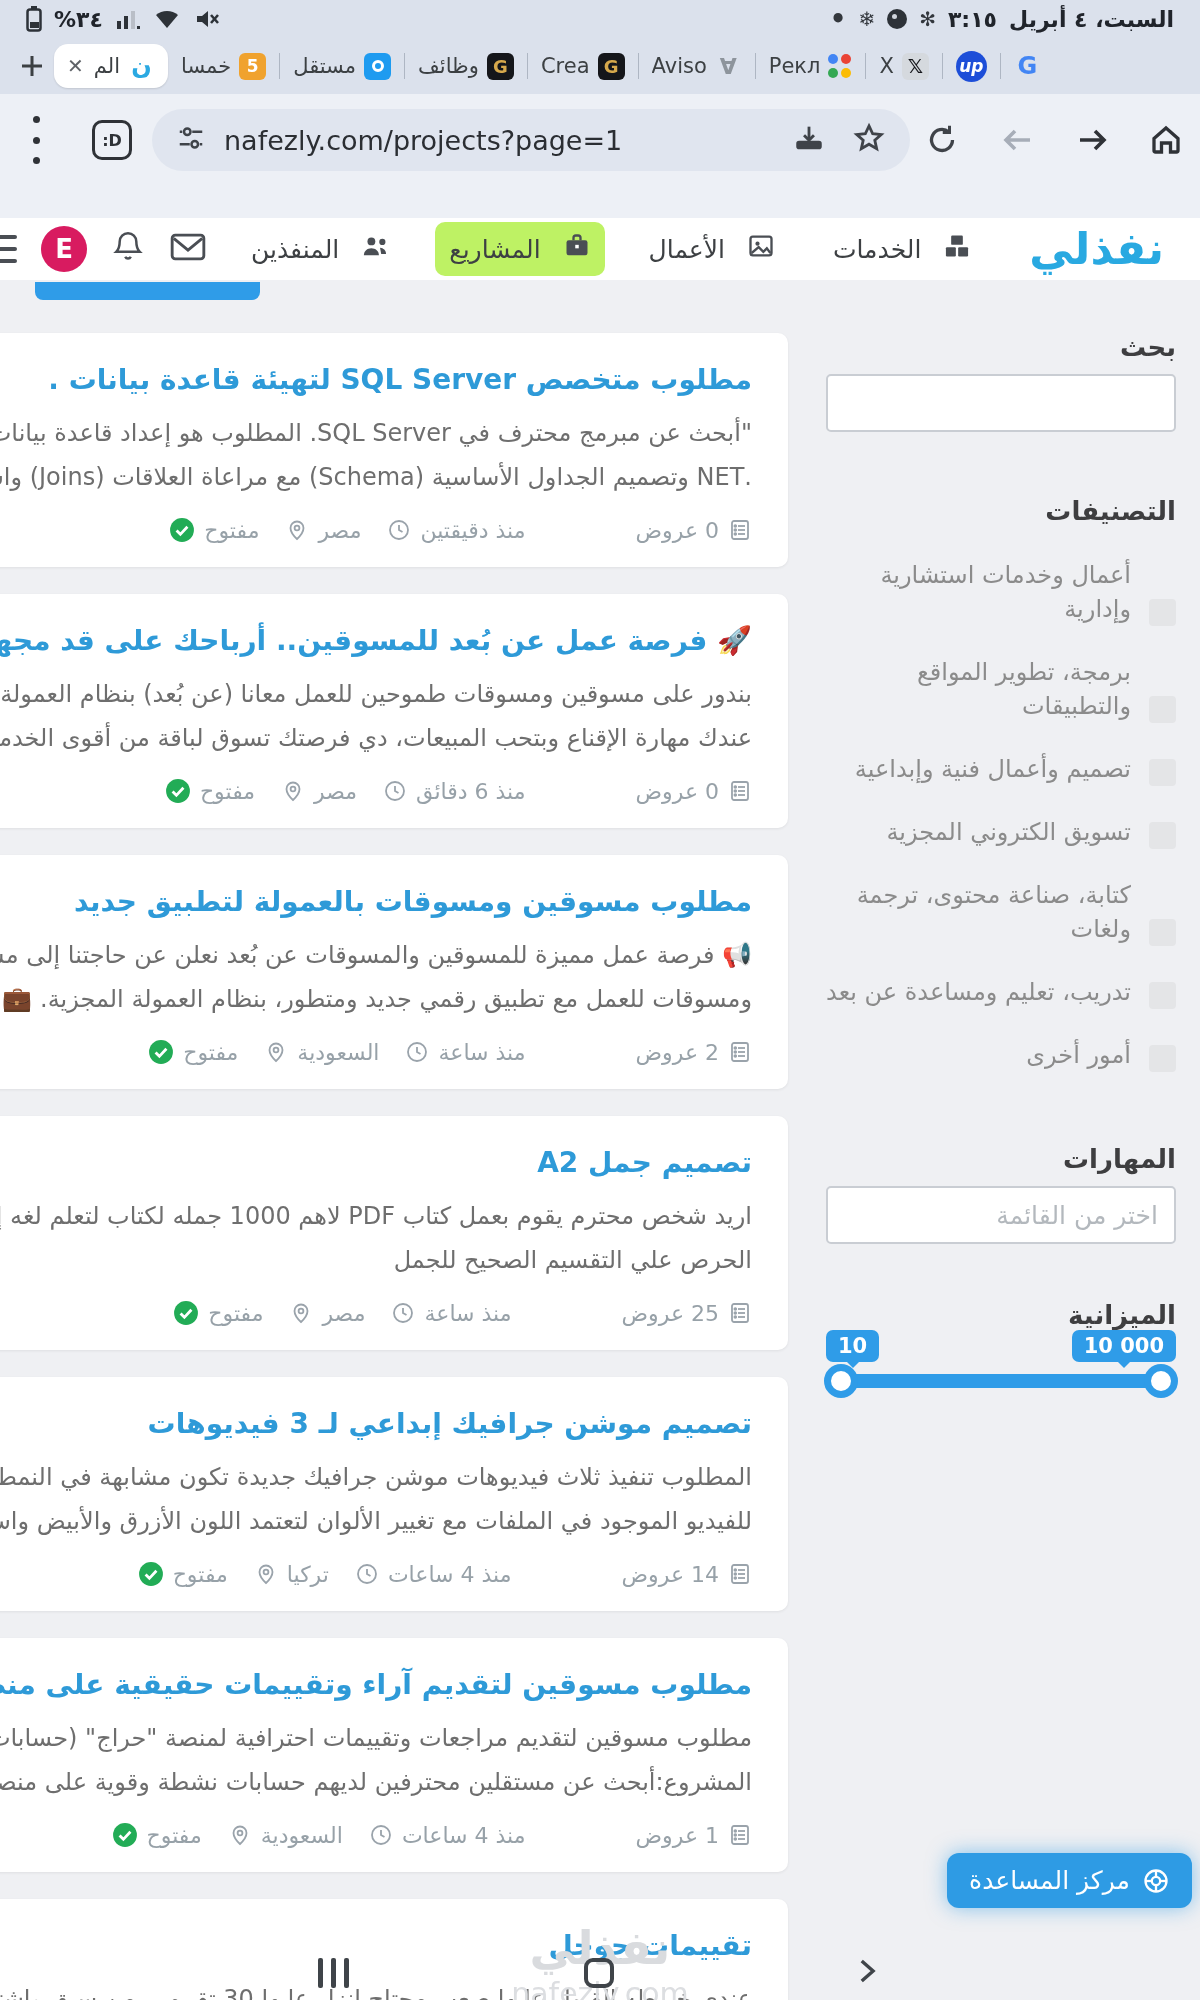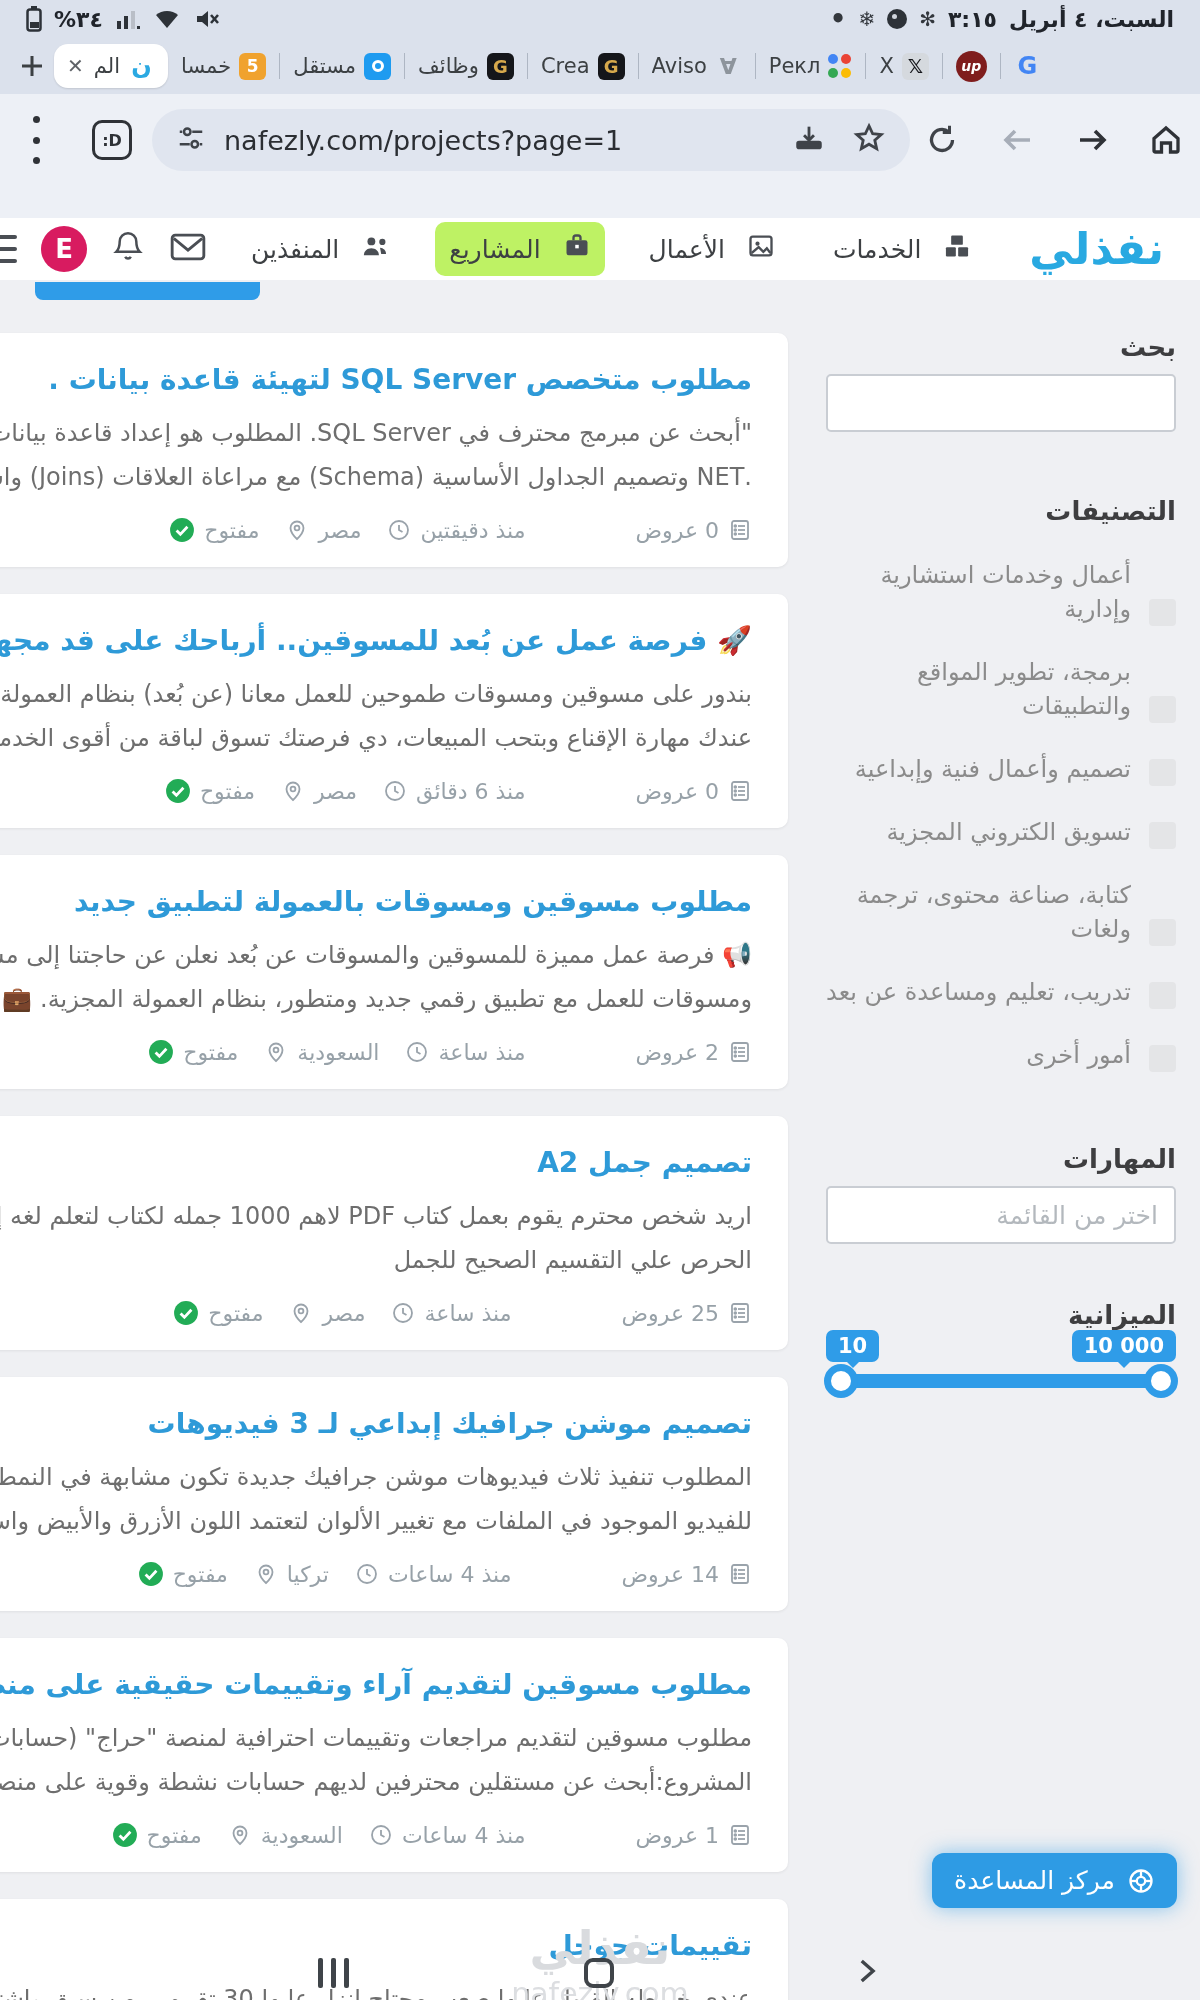--- a/index.html
+++ b/index.html
@@ -44,7 +44,7 @@
   .fav-dots { display:grid; grid-template-columns:11px 11px; gap:2px; width:auto; }
   .fav-dots i { width:10px; height:10px; border-radius:50%; display:block; }
   .fav-x { background:#d5d9de; color:#15161a; font-size:19px; }
-  .fav-up { background:#7f1d1d; border-radius:50%; width:31px; height:31px; color:#fff; font-size:14px; font-style:italic; }
+  .fav-up { background:#1d4ed8; border-radius:50%; width:31px; height:31px; color:#fff; font-size:17px; font-style:italic; }
   .fav-g { color:#4285f4; font-size:24px; }
 
   

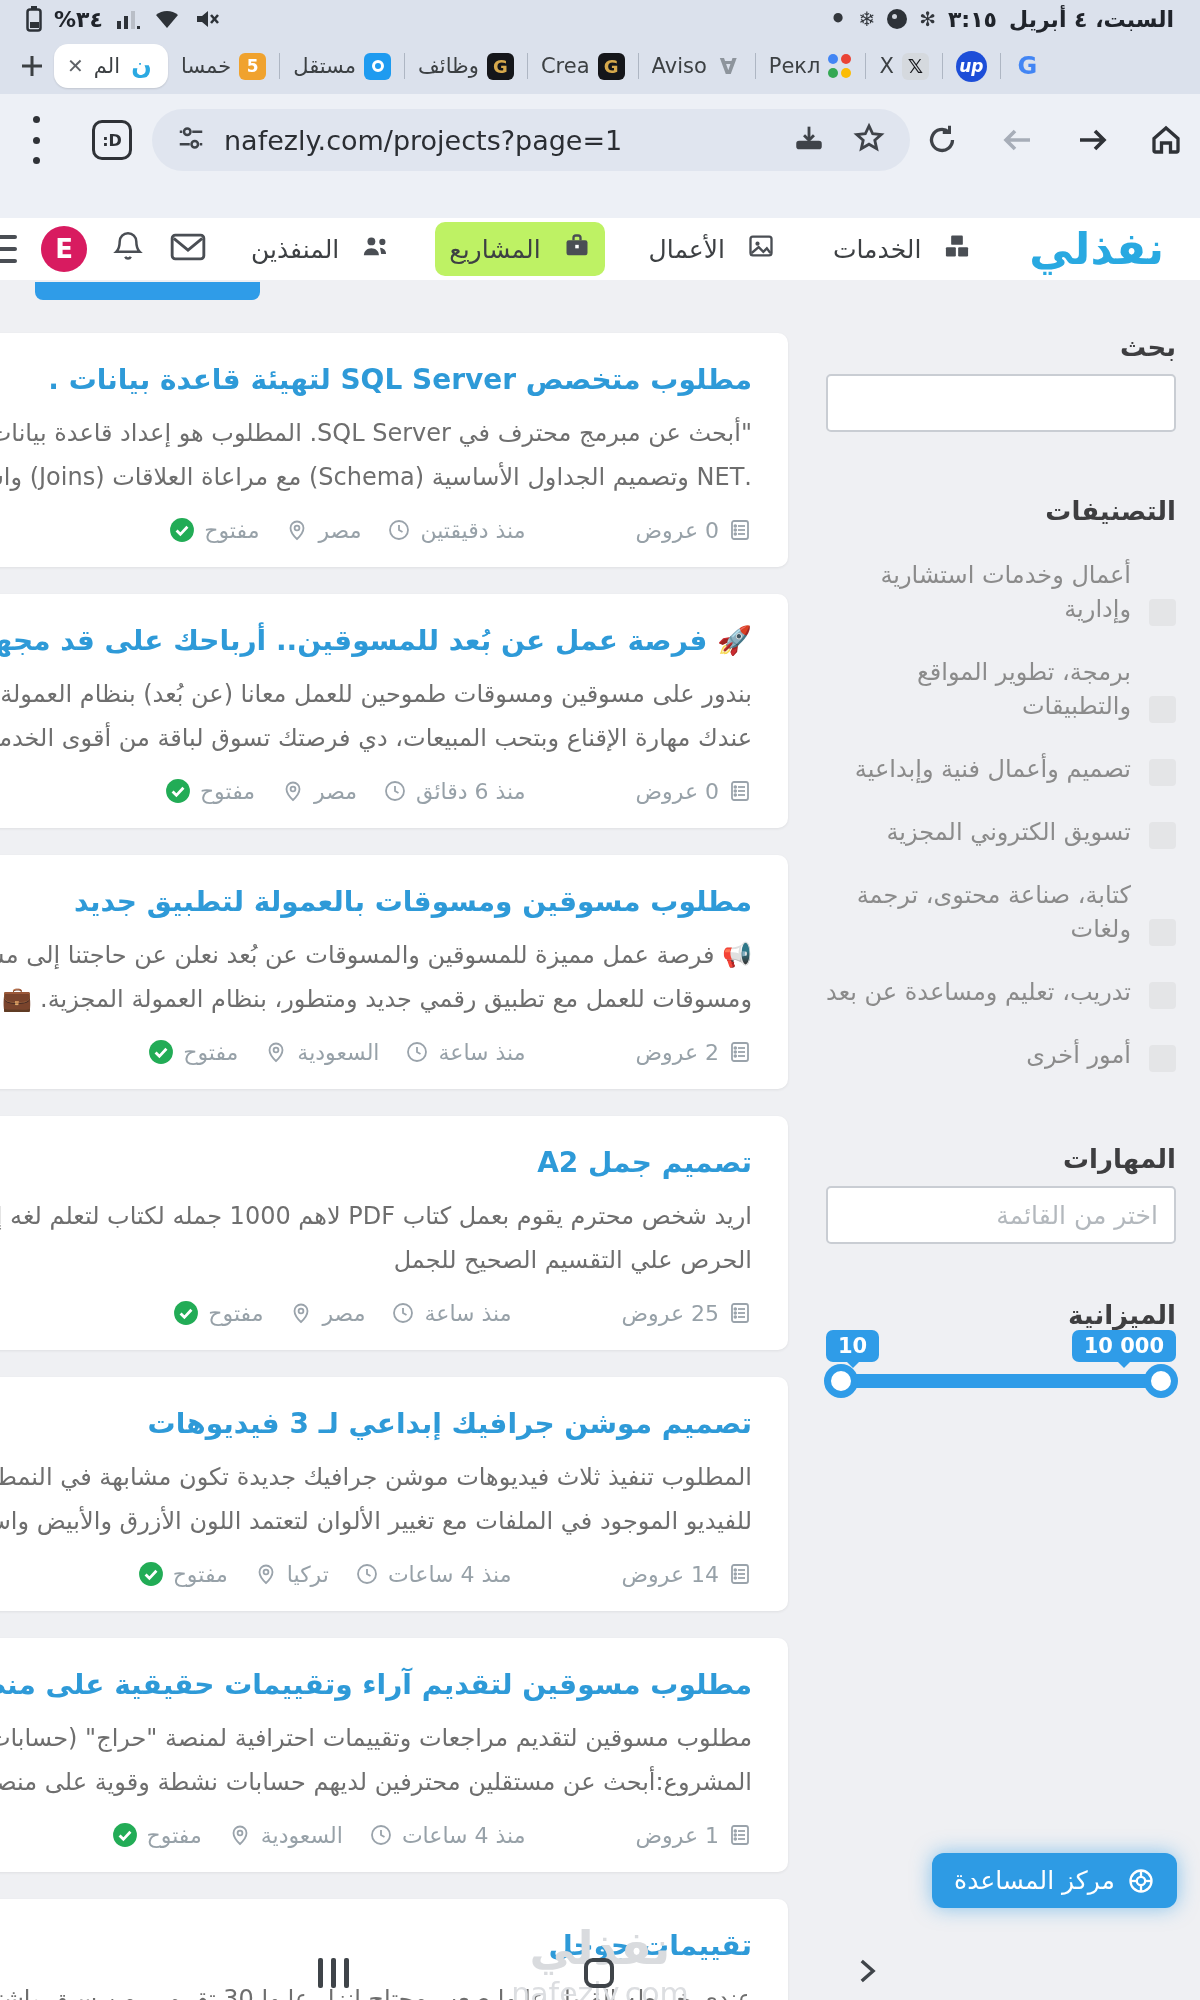--- a/index.html
+++ b/index.html
@@ -117,7 +117,7 @@
   .meta svg { flex:none; }
 
   
-  .help-btn { position:absolute; right:23px; top:1853px; width:245px; height:55px; background:#2e9be4; border-radius:12px;
+  .help-btn { position:absolute; right:8px; top:1853px; width:245px; height:55px; background:#2e9be4; border-radius:12px;
     box-shadow:0 0 20px rgba(46,155,228,.55); display:flex; direction:rtl; align-items:center; justify-content:center;
     gap:12px; color:#fff; font-size:25px; }
 

